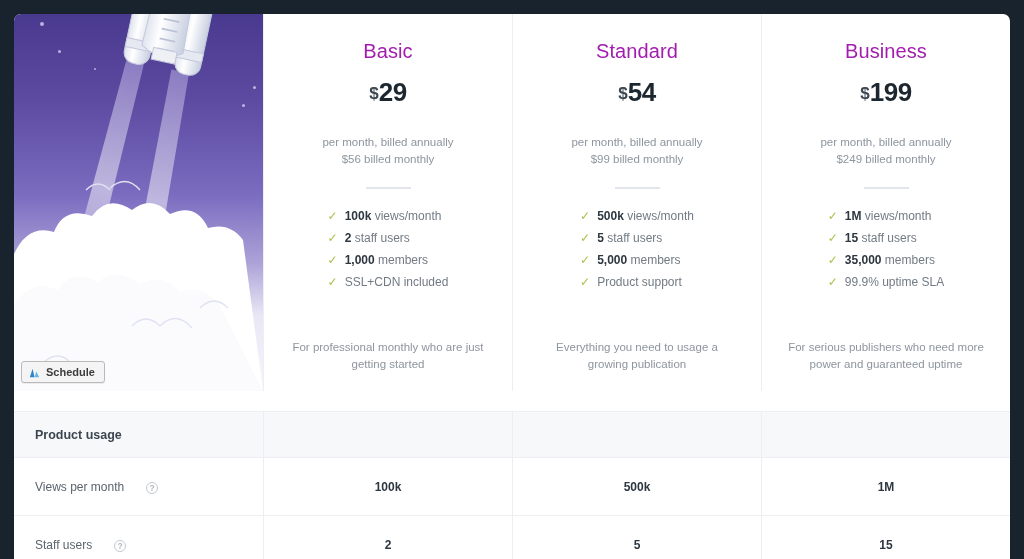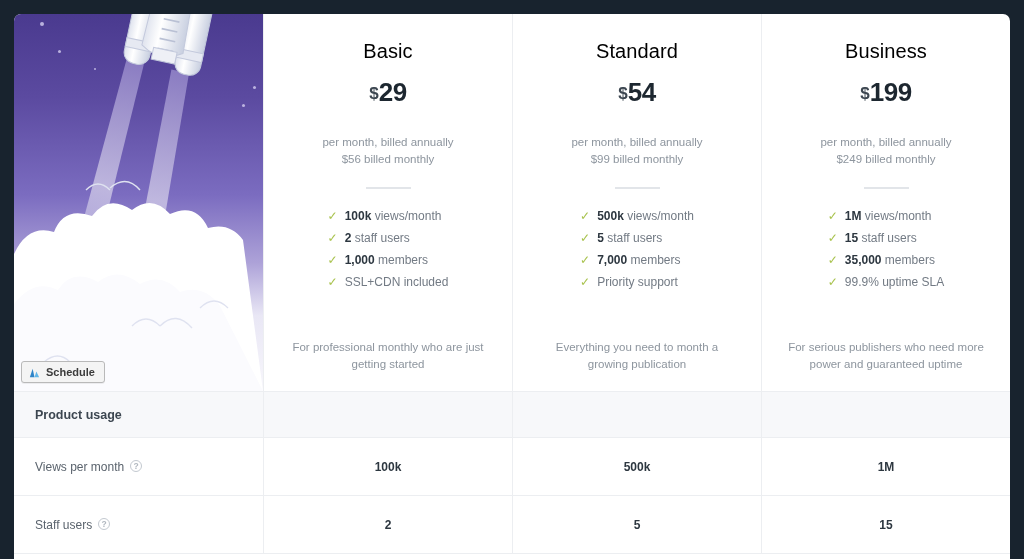--- a/index.html
+++ b/index.html
@@ -67,7 +67,7 @@
   }
   .plan-name {
     font-size: 20px;
-    color: #000000;
+    color: #a21caf;
     font-weight: normal;
     letter-spacing: .1px;
     margin-bottom: 16px;

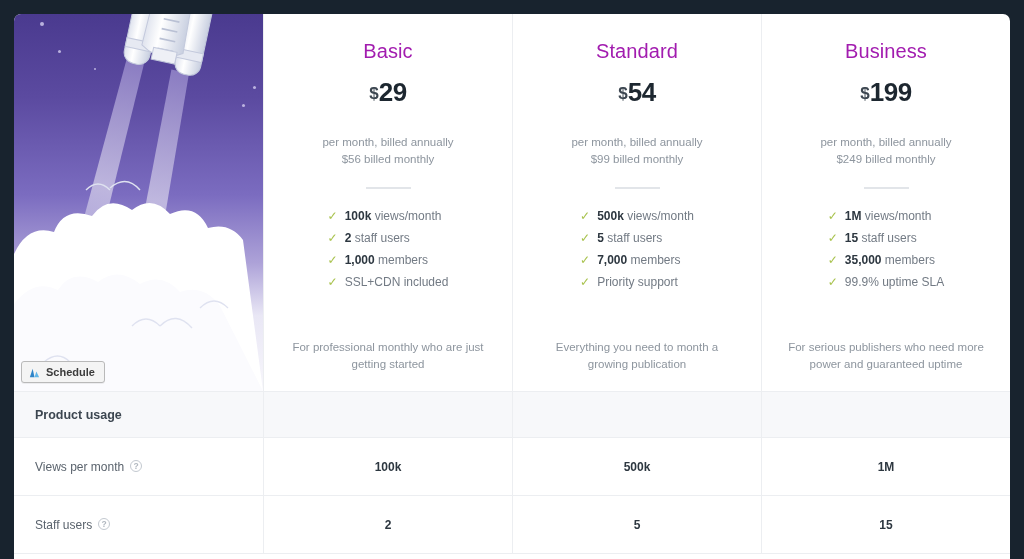--- a/index.html
+++ b/index.html
@@ -325,7 +325,7 @@
           </li>
           <li class="feature">
             <span class="check">✓</span>
-            <span><b>7,000</b><span> members</span></span>
+            <span><b>5,000</b><span> members</span></span>
           </li>
           <li class="feature">
             <span class="check">✓</span>

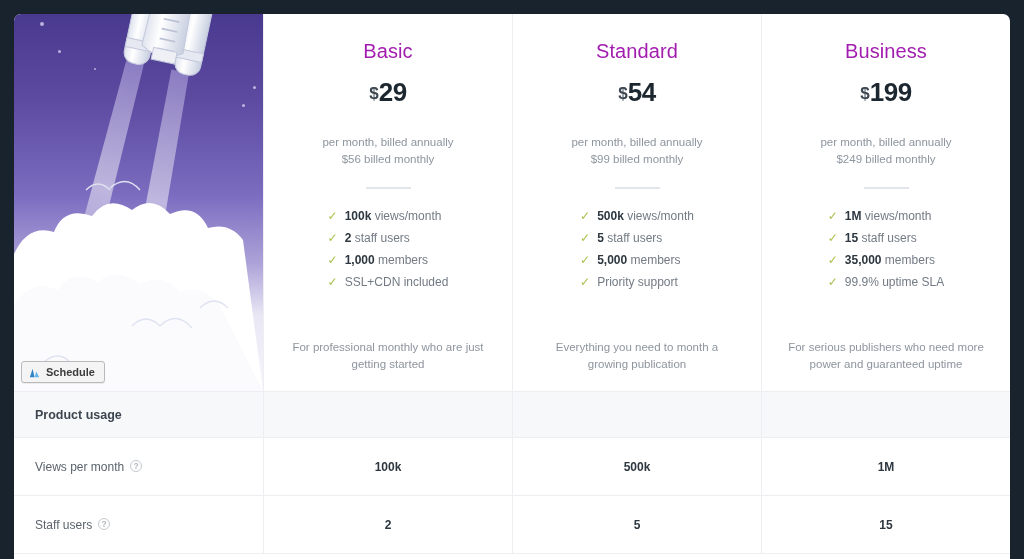--- a/index.html
+++ b/index.html
@@ -329,7 +329,7 @@
           </li>
           <li class="feature">
             <span class="check">✓</span>
-            <span><b></b><span>Priority support</span></span>
+            <span><b></b><span>Product support</span></span>
           </li>
         </ul>
         <div class="blurb">Everything you need to month a growing publication</div>

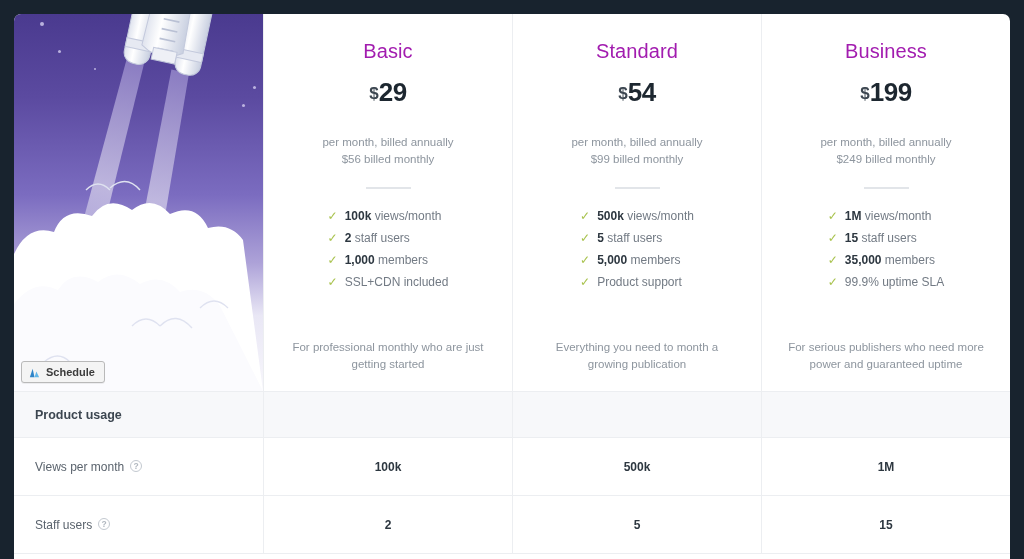--- a/index.html
+++ b/index.html
@@ -332,7 +332,7 @@
             <span><b></b><span>Product support</span></span>
           </li>
         </ul>
-        <div class="blurb">Everything you need to month a growing publication</div>
+        <div class="blurb">Everything you need to usage a growing publication</div>
       </div>
 
       <div class="plan">

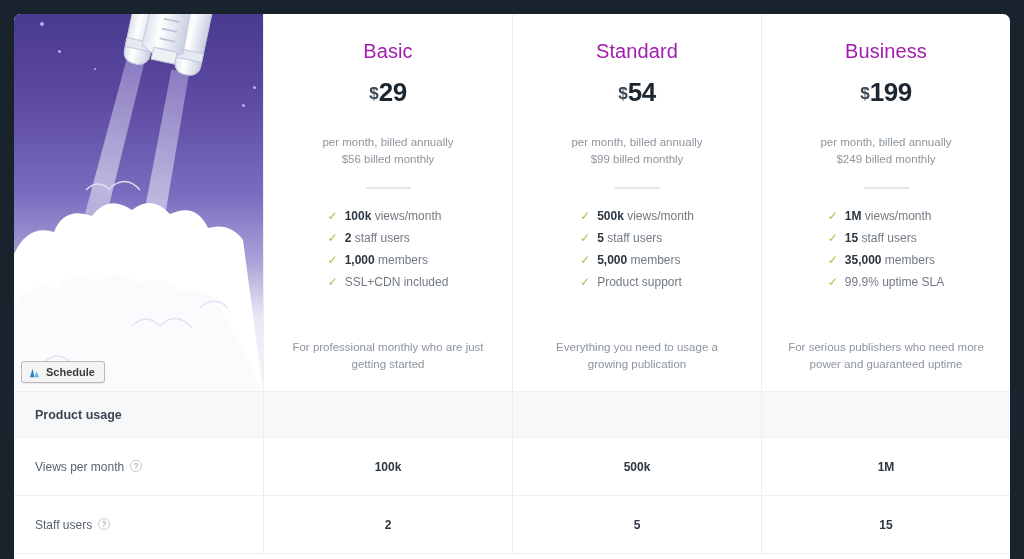--- a/index.html
+++ b/index.html
@@ -137,6 +137,7 @@
     height: 47px;
     display: flex;
     align-items: center;
+    margin-top: 20px;
   }
   .section-head .lbl {
     width: 249px;

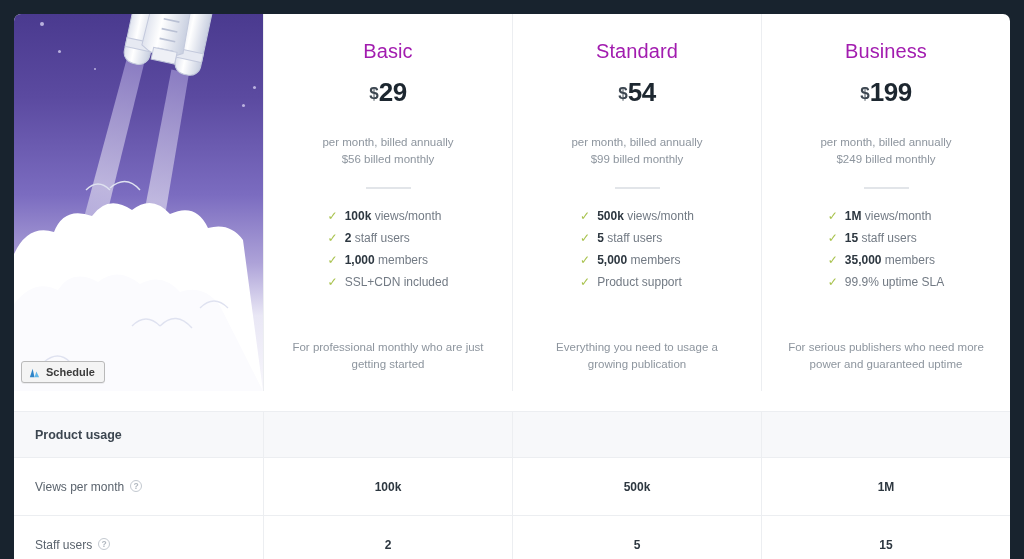--- a/index.html
+++ b/index.html
@@ -161,8 +161,8 @@
     font-size: 12px;
     color: #5a636d;
     display: flex;
-    align-items: flex-start;
-    gap: 6px;
+    align-items: flex-end;
+    gap: 22px;
   }
   .tcell {
     flex: 1 1 0;

